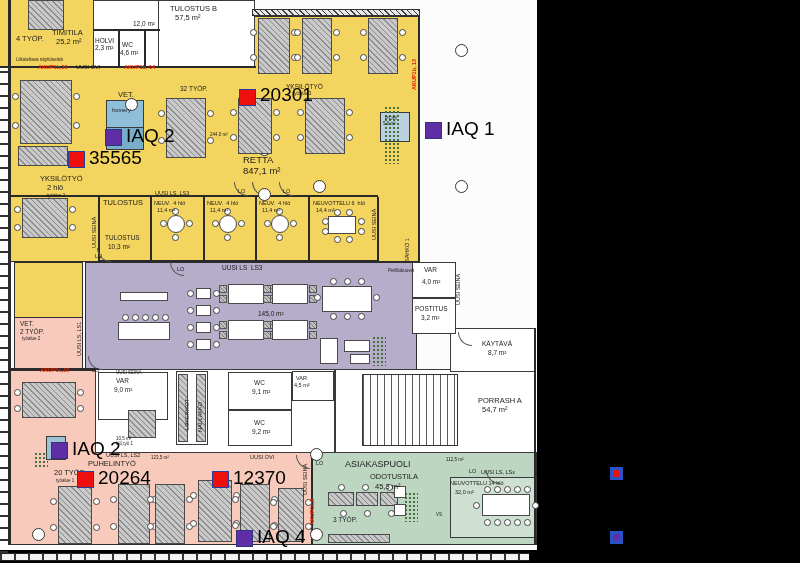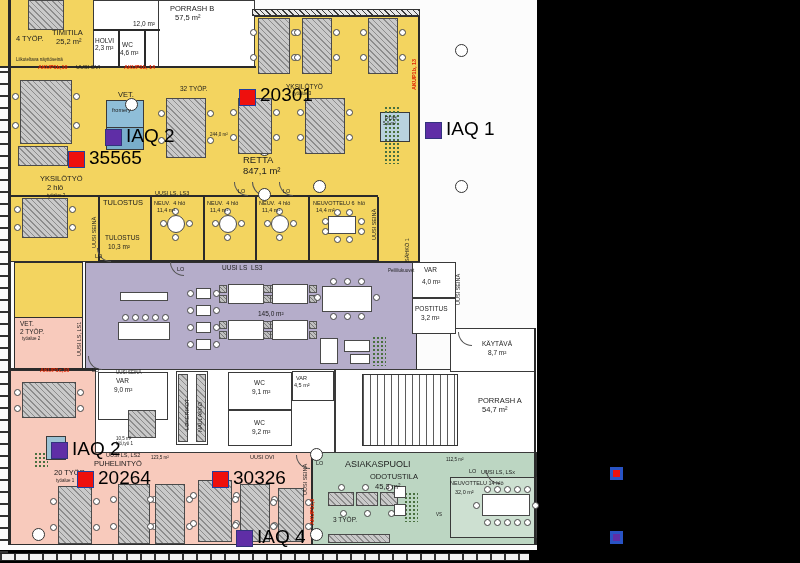--- a/index.html
+++ b/index.html
@@ -291,7 +291,7 @@
       <div class="dot" style="left: 532px; top: 502px;"></div>
       <div class="tbl" style="left: 394px; top: 486px; width: 12px; height: 12px;"></div>
       <div class="tbl" style="left: 394px; top: 504px; width: 12px; height: 12px;"></div>
-      <div class="lbl s7" style="left: 170px; top: 5px;">PORRASH B</div>
+      <div class="lbl s7" style="left: 170px; top: 5px;">TULOSTUS B</div>
       <div class="lbl s7" style="left: 175px; top: 14px;">57,5 m²</div>
       <div class="lbl s6" style="left: 133px; top: 20px;">12,0 m²</div>
       <div class="lbl s7" style="left: 16px; top: 35px;">4 TYÖP.</div>

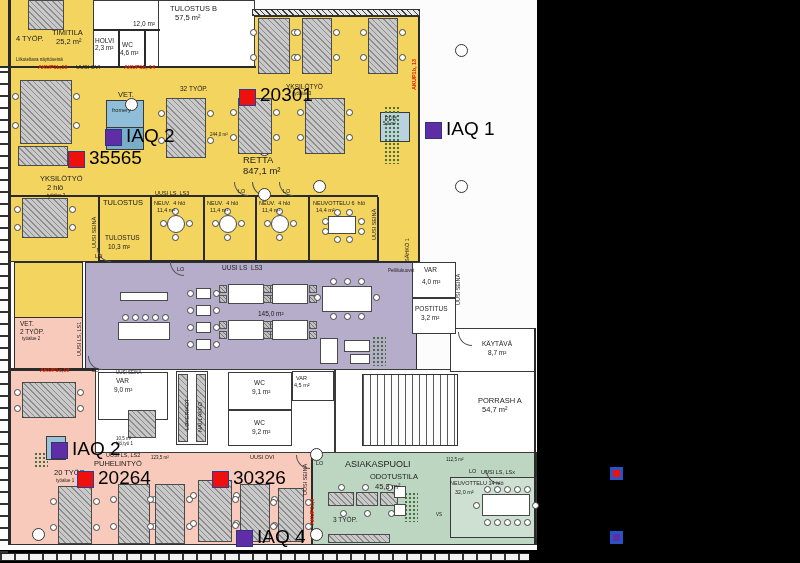--- a/index.html
+++ b/index.html
@@ -374,7 +374,7 @@
       <div class="lbl s4" style="left: 116px; top: 441px;">hlö,työ 1</div>
       <div class="lbl s5" style="left: 106px; top: 452px;">UUSI LS, LS2</div>
       <div class="lbl s4" style="left: 151px; top: 455px;">123,5 m²</div>
-      <div class="lbl s7" style="left: 66px; top: 460px; padding-left: 28px;">PUHELINTYÖ</div>
+      <div class="lbl s7" style="left: 60px; top: 460px; padding-left: 28px;">PUHELINTYÖ</div>
       <div class="lbl s7" style="left: 54px; top: 469px;">20 TYÖP.</div>
       <div class="lbl s4" style="left: 56px; top: 478px;">työalue 1</div>
       <div class="lbl s5" style="left: 316px; top: 460px;">LO</div>

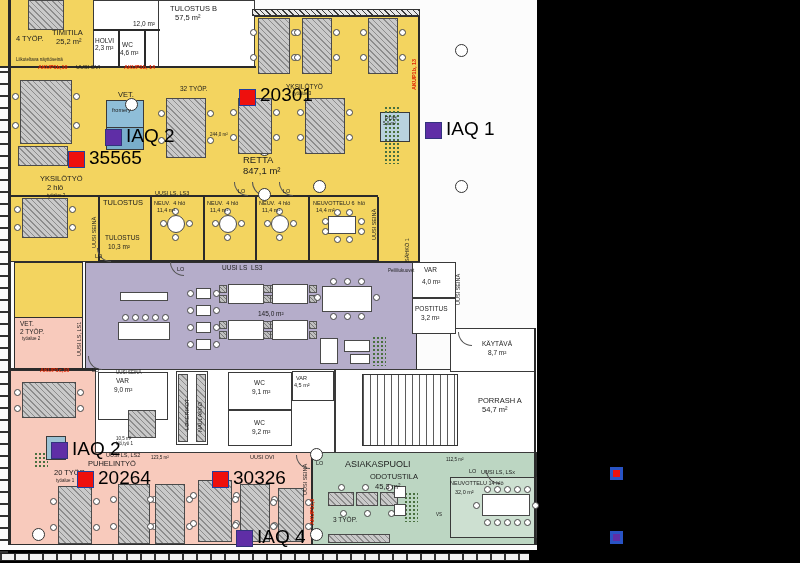--- a/index.html
+++ b/index.html
@@ -402,7 +402,7 @@
       </div>
       <div class="mk sensor" style="left: 212px; top: 471px;">
         <div class="sq"></div>
-        <div class="mlabel">30326</div>
+        <div class="mlabel">12370</div>
       </div>
       <div class="mk iaq" style="left: 397px; top: 122px; margin-left: 28px;">
         <div class="sq"></div>

